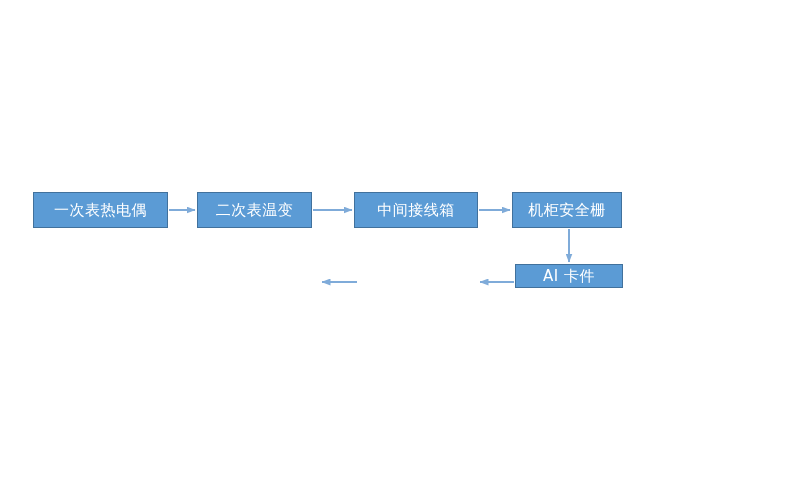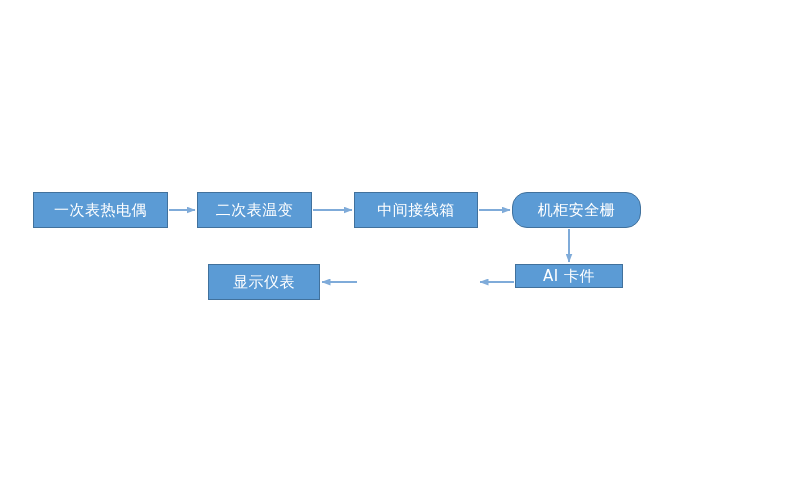--- a/index.html
+++ b/index.html
@@ -86,7 +86,7 @@
 
   <div class="node" id="node-n3" style="left:354px; top:192px; width:124px; height:36px;">中间接线箱</div>
 
-  <div class="node" id="node-n4" style="left:512px; top:192px; width:129px; height:36px;border-radius:15px;">机柜安全栅</div>
+  <div class="node" id="node-n4" style="left:512px; top:192px; width:110px; height:36px;">机柜安全栅</div>
 
   <div class="node" id="node-n5" style="left:515px; top:264px; width:108px; height:24px;">AI 卡件</div>
 

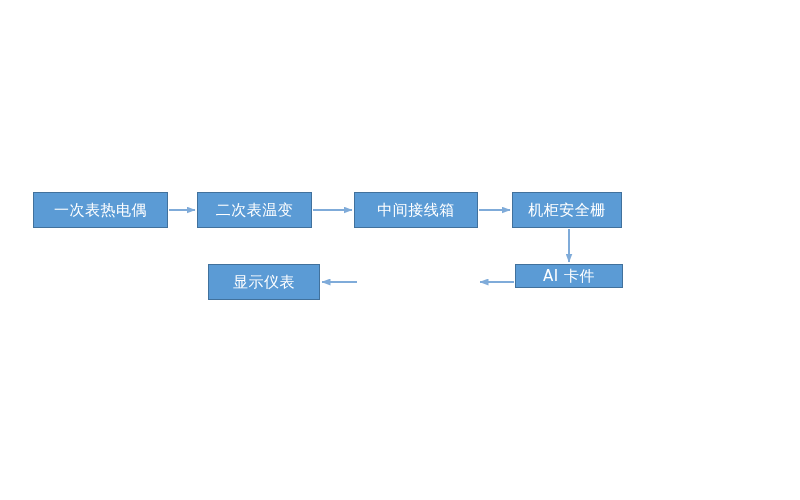--- a/index.html
+++ b/index.html
@@ -91,7 +91,6 @@
   <div class="node" id="node-n5" style="left:515px; top:264px; width:108px; height:24px;">AI 卡件</div>
 
 
-  <div class="node" id="node-n7" style="left:208px; top:264px; width:112px; height:36px;">显示仪表</div>
 
 </div>
 

